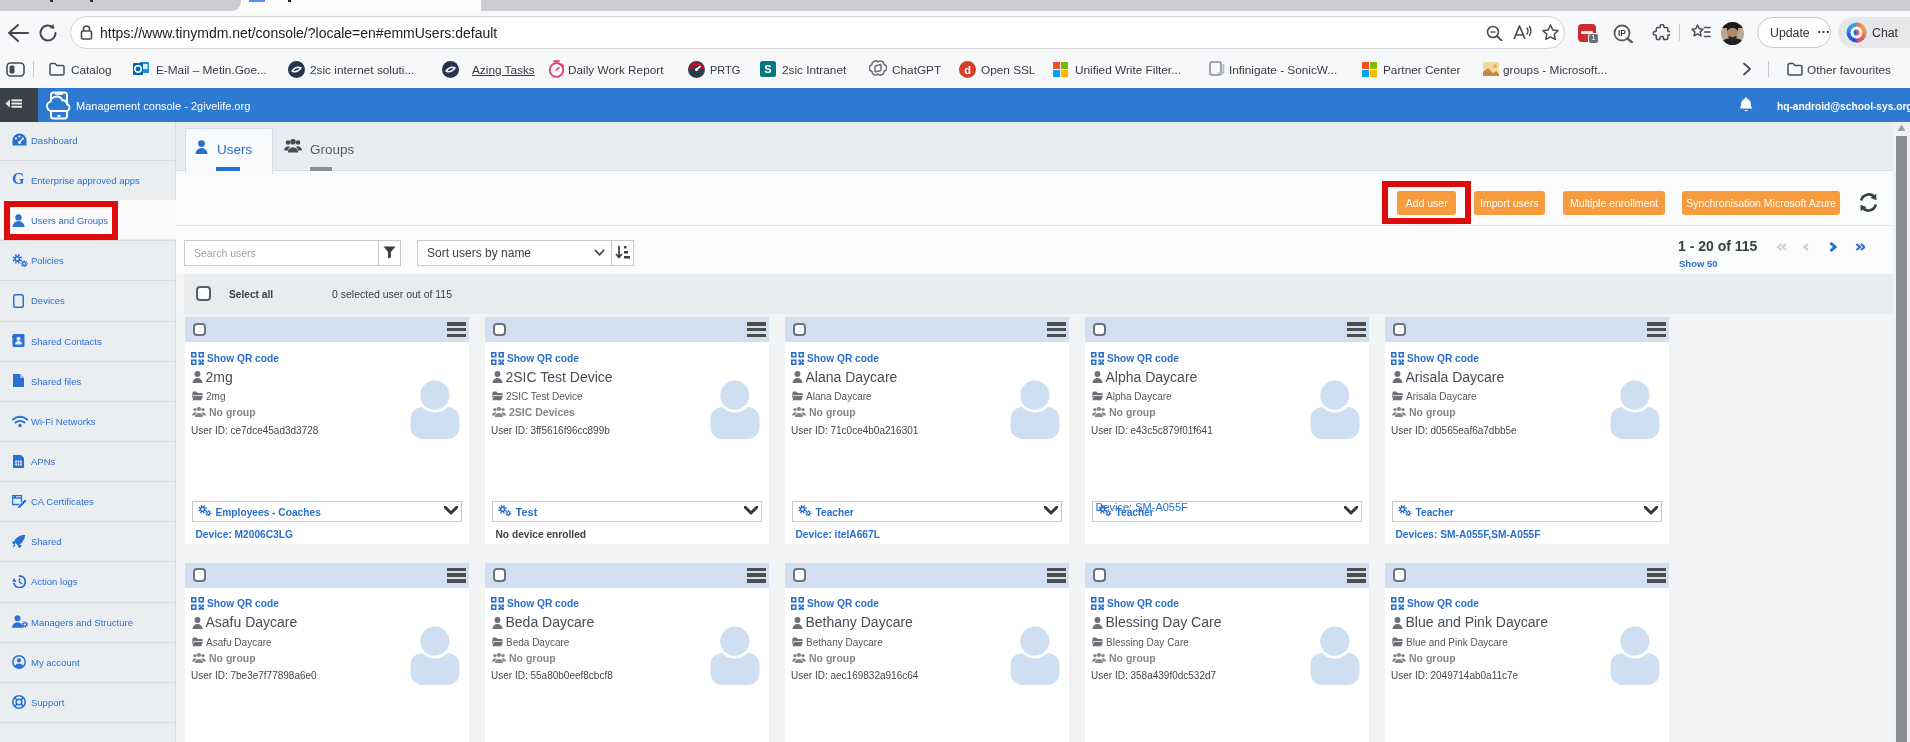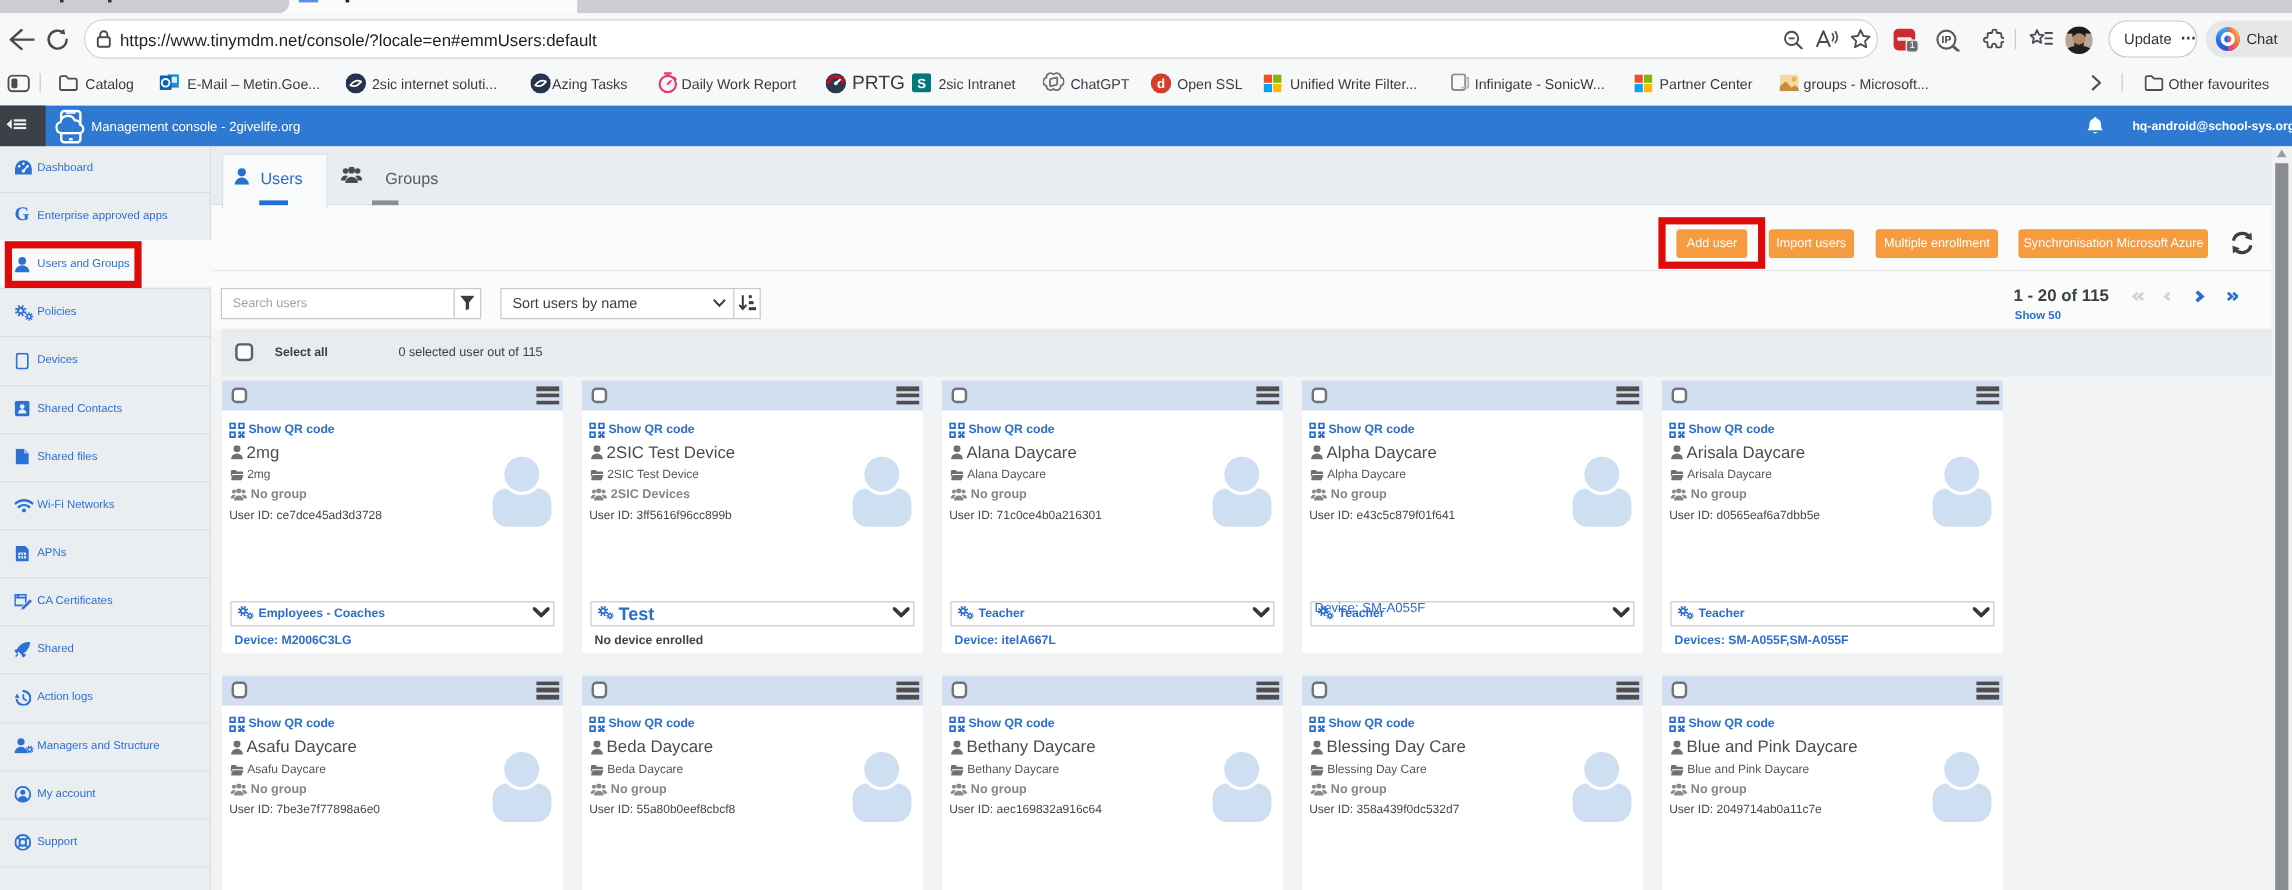--- a/index.html
+++ b/index.html
@@ -125,7 +125,7 @@
     <circle cx="8.5" cy="8.5" r="8.5" fill="#24344d"></circle>
     <path d="M4 10 q4.5 -5.5 9 -3 M13 7 q-4.5 5.5 -9 3" stroke="#fff" stroke-width="1.5" fill="none" stroke-linecap="round"></path>
   </svg>
-<div class="abs" style="left:460px;top:69.5px;transform:translateY(-50%);font-size:11.8px;color:#383a3d;font-weight:normal;white-space:nowrap;">Azing Tasks</div>
+<div class="abs" style="left:472px;top:69.5px;transform:translateY(-50%);font-size:11.8px;color:#383a3d;font-weight:normal;white-space:nowrap;text-decoration:underline;">Azing Tasks</div>
 <svg class="ic" style="left:548px;top:60px" width="17" height="18" viewBox="0 0 17 18">
     <circle cx="8.5" cy="10" r="6.8" stroke="#e8386d" stroke-width="1.8" fill="none"></circle>
     <path d="M6 1.2 H11 M8.5 1.2 V3.2 M13.5 4.5 L15 6" stroke="#e8386d" stroke-width="1.8" stroke-linecap="round"></path>

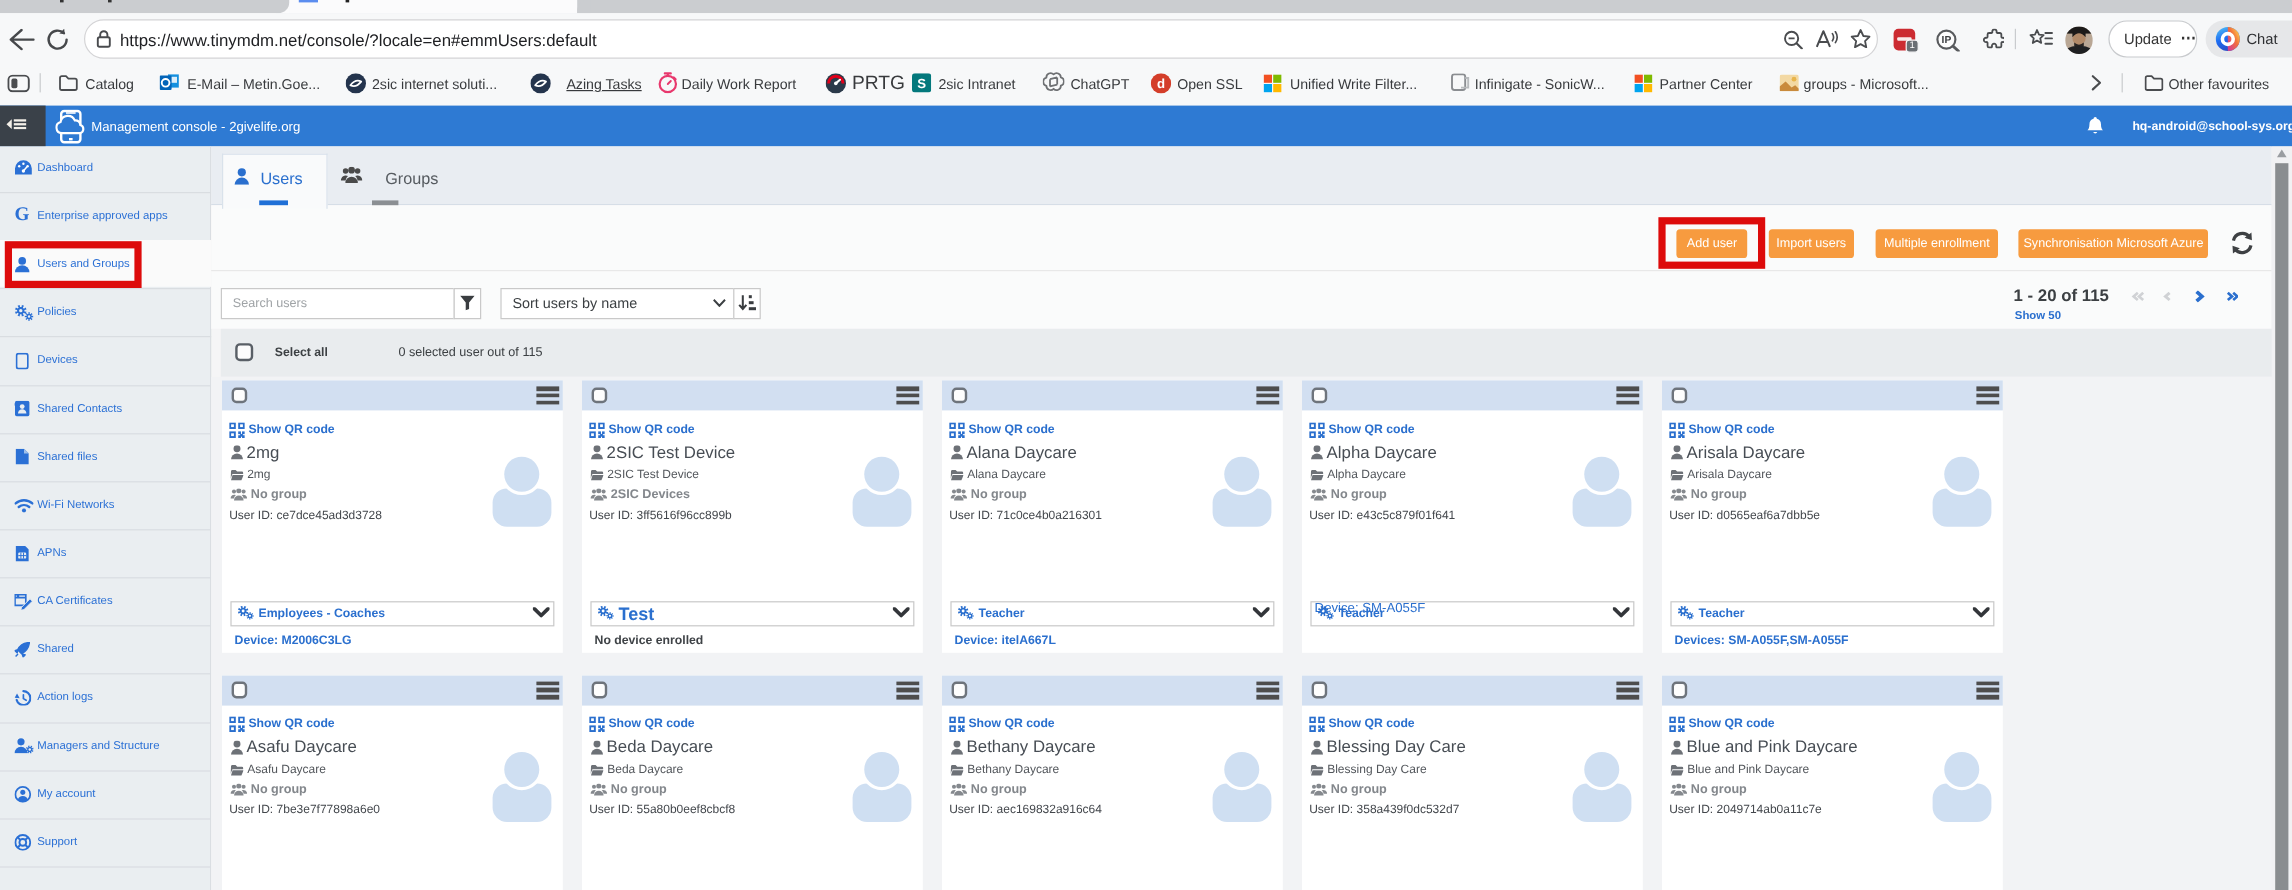--- a/index.html
+++ b/index.html
@@ -138,7 +138,7 @@
     <path d="M8.5 8.5 L12 5.5" stroke="#fff" stroke-width="1.8" stroke-linecap="round"></path>
     <circle cx="8.5" cy="8.5" r="1.5" fill="#fff"></circle>
   </svg>
-<div class="abs" style="left:710px;top:69.5px;transform:translateY(-50%);font-size:16px;color:#383a3d;font-weight:normal;white-space:nowrap;">PRTG</div>
+<div class="abs" style="left:710px;top:69.5px;transform:translateY(-50%);font-size:11px;color:#383a3d;font-weight:normal;white-space:nowrap;">PRTG</div>
 <svg class="ic" style="left:760px;top:61px" width="16" height="16" viewBox="0 0 16 16">
     <rect width="16" height="16" rx="2.5" fill="#03787c"></rect>
     <text x="8" y="12" font-size="11" font-weight="bold" fill="#fff" text-anchor="middle" font-family="Liberation Sans">S</text>

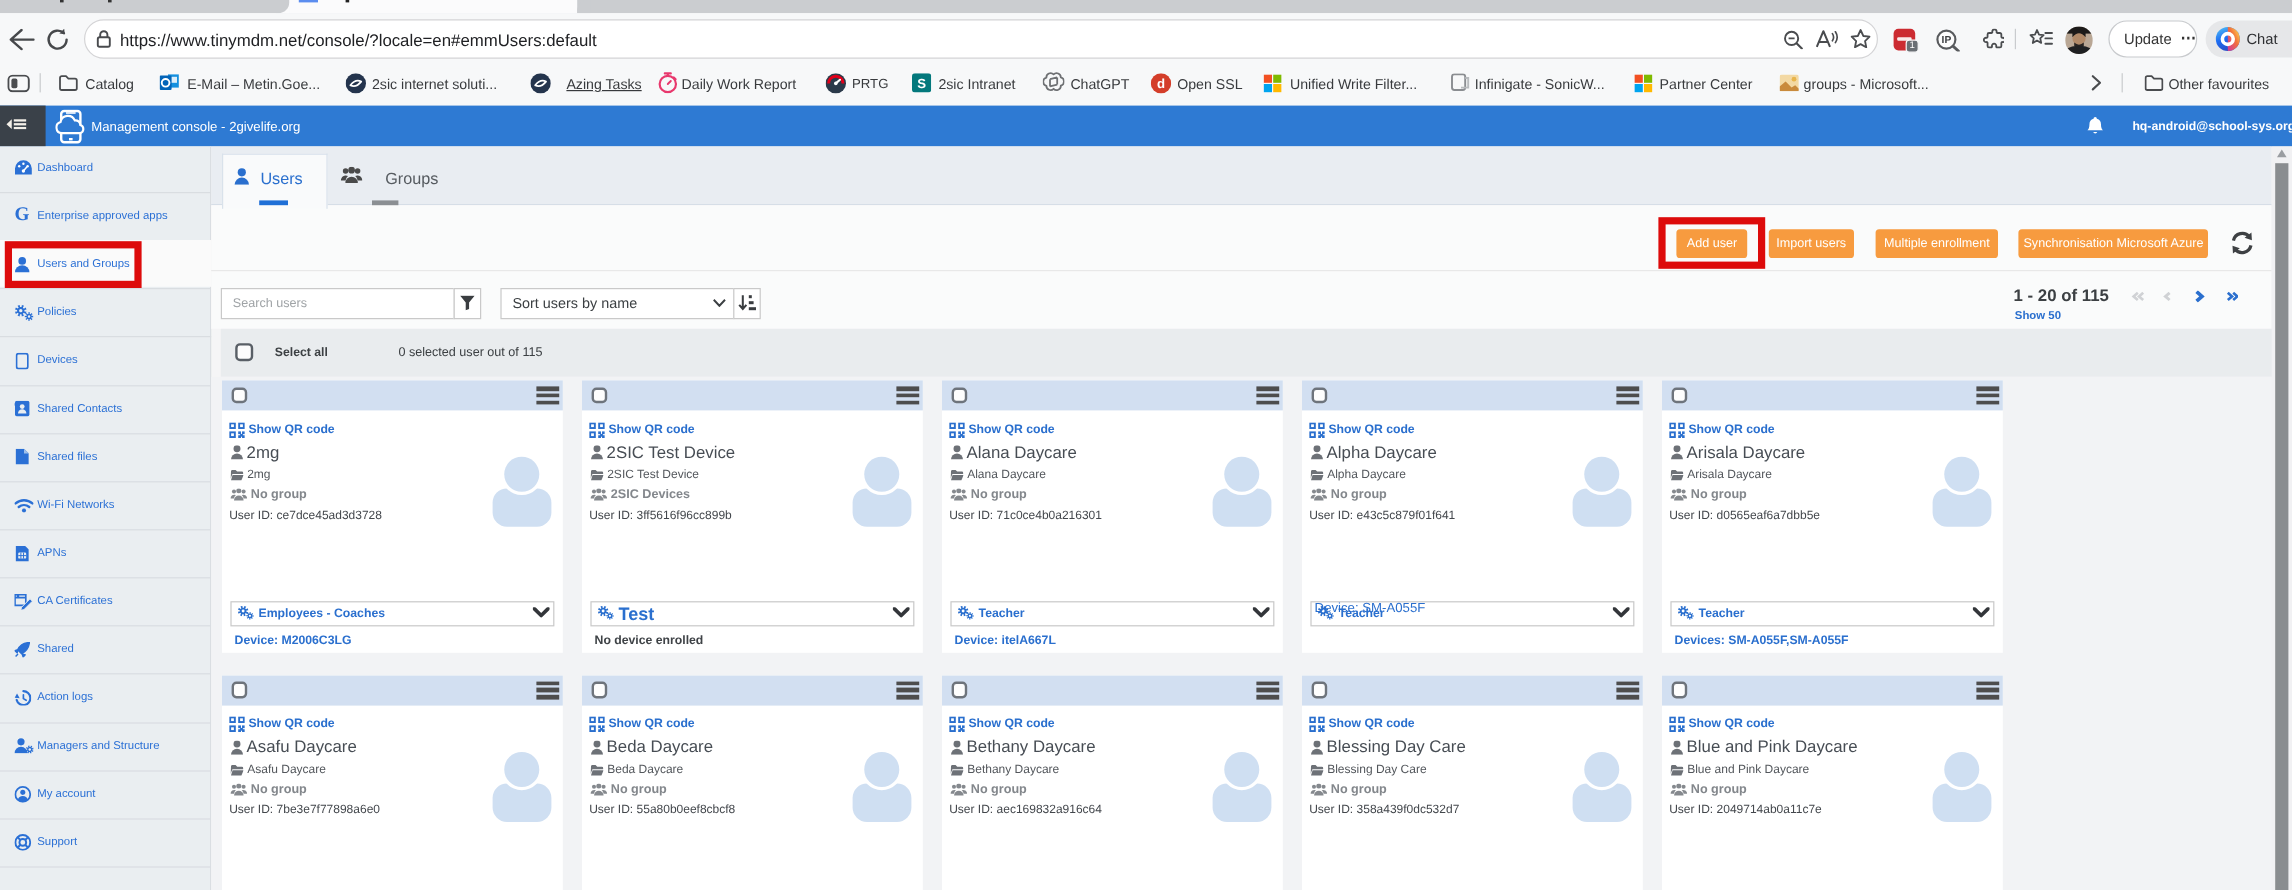--- a/index.html
+++ b/index.html
@@ -332,7 +332,7 @@
       <path d="M3.8 13.5 a5.2 5.2 0 0 1 10.4 0 Z"></path>
     </g>
   </svg>
-<div class="abs" style="left:310px;top:149px;transform:translateY(-50%);font-size:13.5px;color:#565b60;font-weight:normal;white-space:nowrap;margin-left:11px;">Groups</div>
+<div class="abs" style="left:310px;top:149px;transform:translateY(-50%);font-size:13.5px;color:#565b60;font-weight:normal;white-space:nowrap;">Groups</div>
 <div class="abs" style="left:310.1px;top:167.3px;width:22px;height:4px;background:#8b8f93;"></div>
 <div class="abs" style="left:1397px;top:190.5px;width:59.3px;height:24px;background:#f79b3f;color:#fff;font-size:10.5px;border-radius:3px;text-align:center;line-height:24px;white-space:nowrap;">Add user</div>
 <div class="abs" style="left:1473.5px;top:190.5px;width:71.6px;height:24px;background:#f79b3f;color:#fff;font-size:10.5px;border-radius:3px;text-align:center;line-height:24px;white-space:nowrap;">Import users</div>

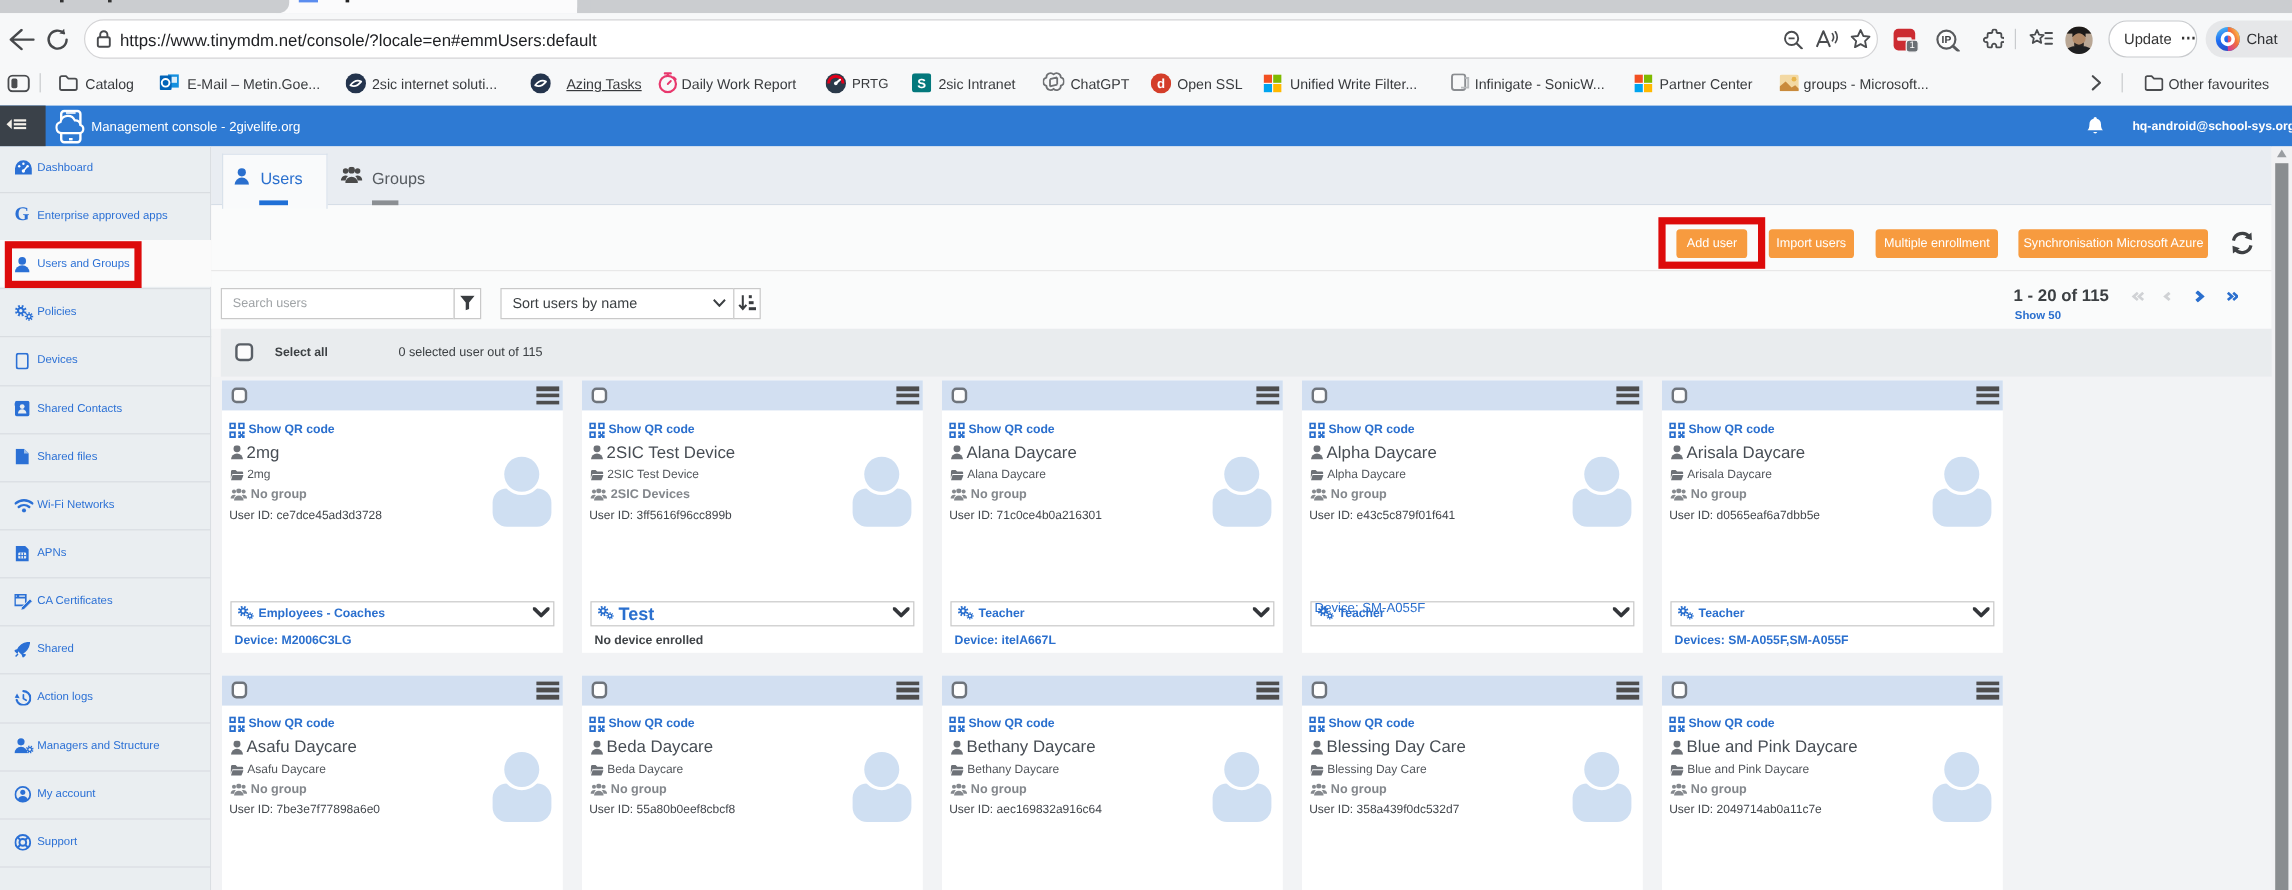--- a/index.html
+++ b/index.html
@@ -499,7 +499,7 @@
     <path d="M12.77 10.08 L11.86 10.88 L11.31 9.93 L10.57 10.18 L10.72 11.27 L9.51 11.20 L9.79 10.13 L9.09 9.79 L8.42 10.67 L7.62 9.76 L8.57 9.21 L8.32 8.47 L7.23 8.62 L7.30 7.41 L8.37 7.69 L8.71 6.99 L7.83 6.32 L8.74 5.52 L9.29 6.47 L10.03 6.22 L9.88 5.13 L11.09 5.20 L10.81 6.27 L11.51 6.61 L12.18 5.73 L12.98 6.64 L12.03 7.19 L12.28 7.93 L13.37 7.78 L13.30 8.99 L12.23 8.71 L11.89 9.41 Z" fill="#2a6fce"></path>
     <circle cx="10.3" cy="8.2" r="0.9" fill="#fff"></circle>
   </svg>
-<div class="abs" style="left:515.5px;top:511.5px;transform:translateY(-50%);font-size:15px;color:#2a6fce;font-weight:bold;white-space:nowrap;">Test</div>
+<div class="abs" style="left:515.5px;top:511.5px;transform:translateY(-50%);font-size:11px;color:#2a6fce;font-weight:bold;white-space:nowrap;">Test</div>
 <svg class="ic" style="left:743.5px;top:505.5px" width="14" height="9" viewBox="0 0 14 9">
     <path d="M1.2 1.2 L7 7 L12.8 1.2" stroke="#33363a" stroke-width="3" fill="none" stroke-linecap="round" stroke-linejoin="round"></path>
   </svg>

